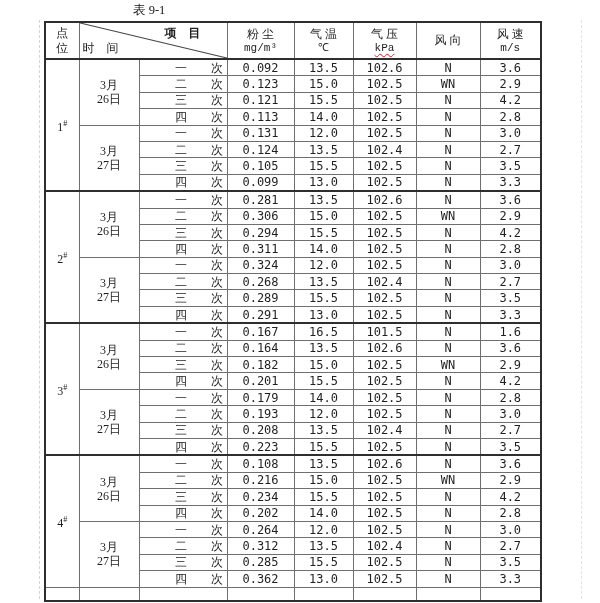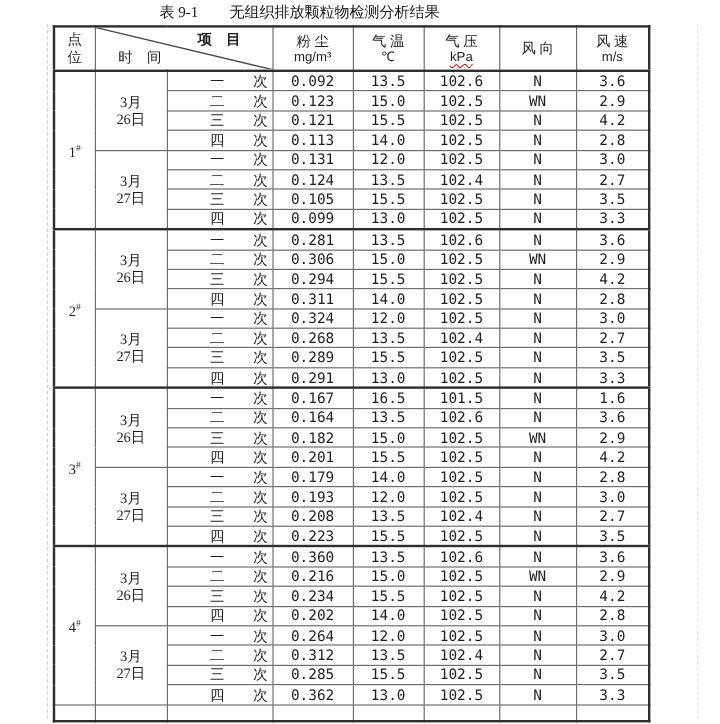--- a/index.html
+++ b/index.html
@@ -37,7 +37,6 @@
 <div class="page">
   <div class="title">
     <span>表 9-1</span>
-    <span>无组织排放颗粒物检测分析结果</span>
   </div>
   <div class="boundary b-left"></div>
   <div class="boundary b-right"></div>

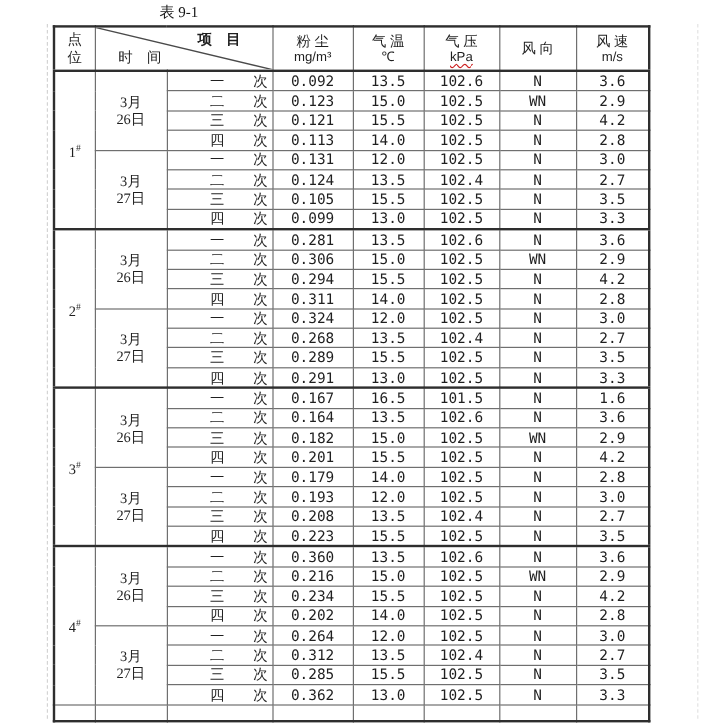--- a/index.html
+++ b/index.html
@@ -21,7 +21,7 @@
   .corner{position:relative;}
   .corner svg{position:absolute;left:0;top:0;width:100%;height:100%;display:block;}
   .corner .lbl-item{position:absolute;top:3px;left:60px;width:86px;text-align:center;font-size:12px;font-weight:bold;}
-  .corner .lbl-time{position:absolute;bottom:3px;left:19px;font-size:12px;}
+  .corner .lbl-time{position:absolute;bottom:3px;left:3px;font-size:12px;}
   tbody.grp{border-top:2px solid #2e2e2e;}
   .r td{height:15.4px;font-size:12px;line-height:14px;}
   td.num{font-family:"DejaVu Sans Mono",monospace;font-size:12px;letter-spacing:0;}

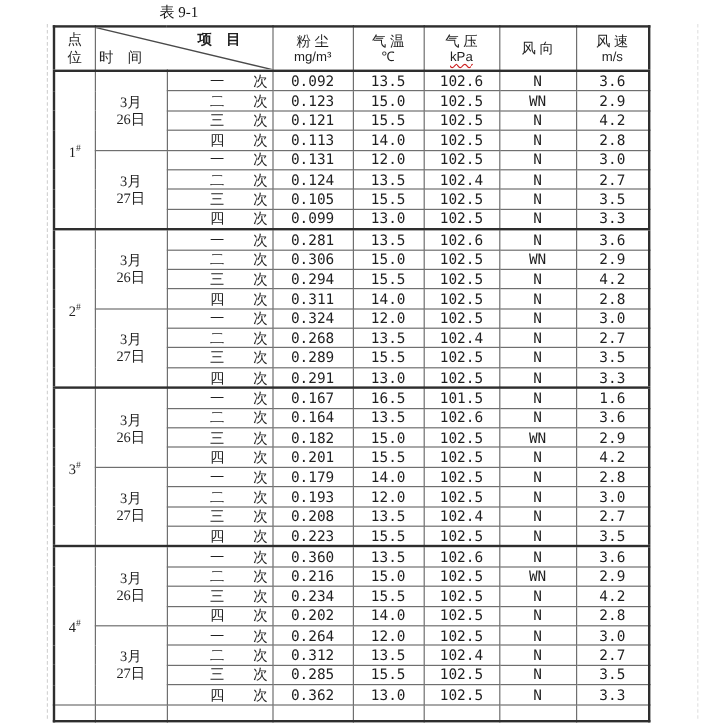--- a/index.html
+++ b/index.html
@@ -15,7 +15,7 @@
   .tbl th,.tbl td{border:1px solid #6f6f6f;padding:0;margin:0;text-align:center;
             vertical-align:middle;font-weight:normal;color:#1f1f1f;overflow:hidden;}
   thead th{height:35px;font-size:12px;line-height:1.2;border-bottom:2px solid #2e2e2e;}
-  .unit{font-size:11px;font-family:Liberation Sans, sans-serif;display:block;line-height:1.1;}
+  .unit{font-size:11px;font-family:Liberation Mono, monospace;display:block;line-height:1.1;}
   .misspell{text-decoration:underline;text-decoration-style:wavy;
             text-decoration-color:#cc2222;text-decoration-thickness:1px;text-underline-offset:2px;}
   .corner{position:relative;}

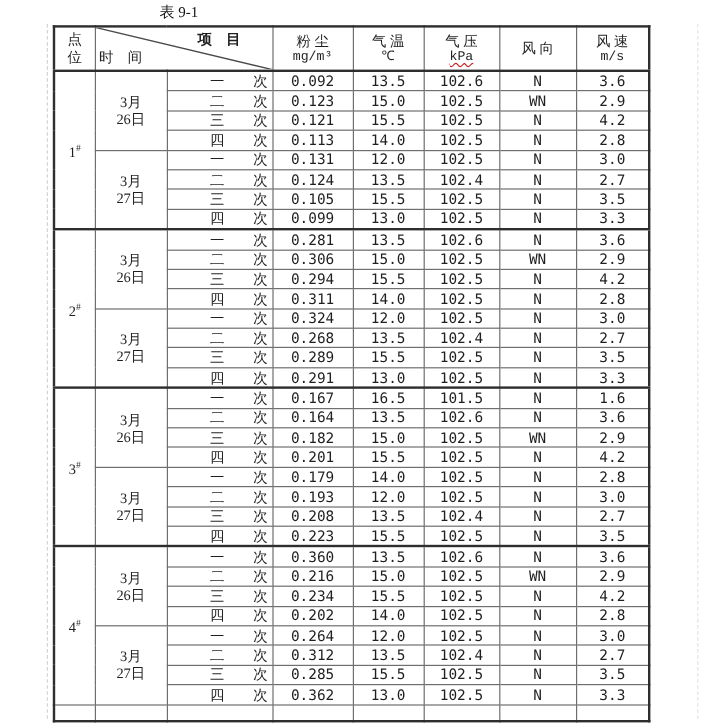--- a/index.html
+++ b/index.html
@@ -323,7 +323,7 @@
             <div>26日</div>
           </td>
         <td class="sq">一　　次</td>
-          <td class="num">0.360</td>
+          <td class="num">0.108</td>
           <td class="num">13.5</td>
           <td class="num">102.6</td>
           <td class="num">N</td>

